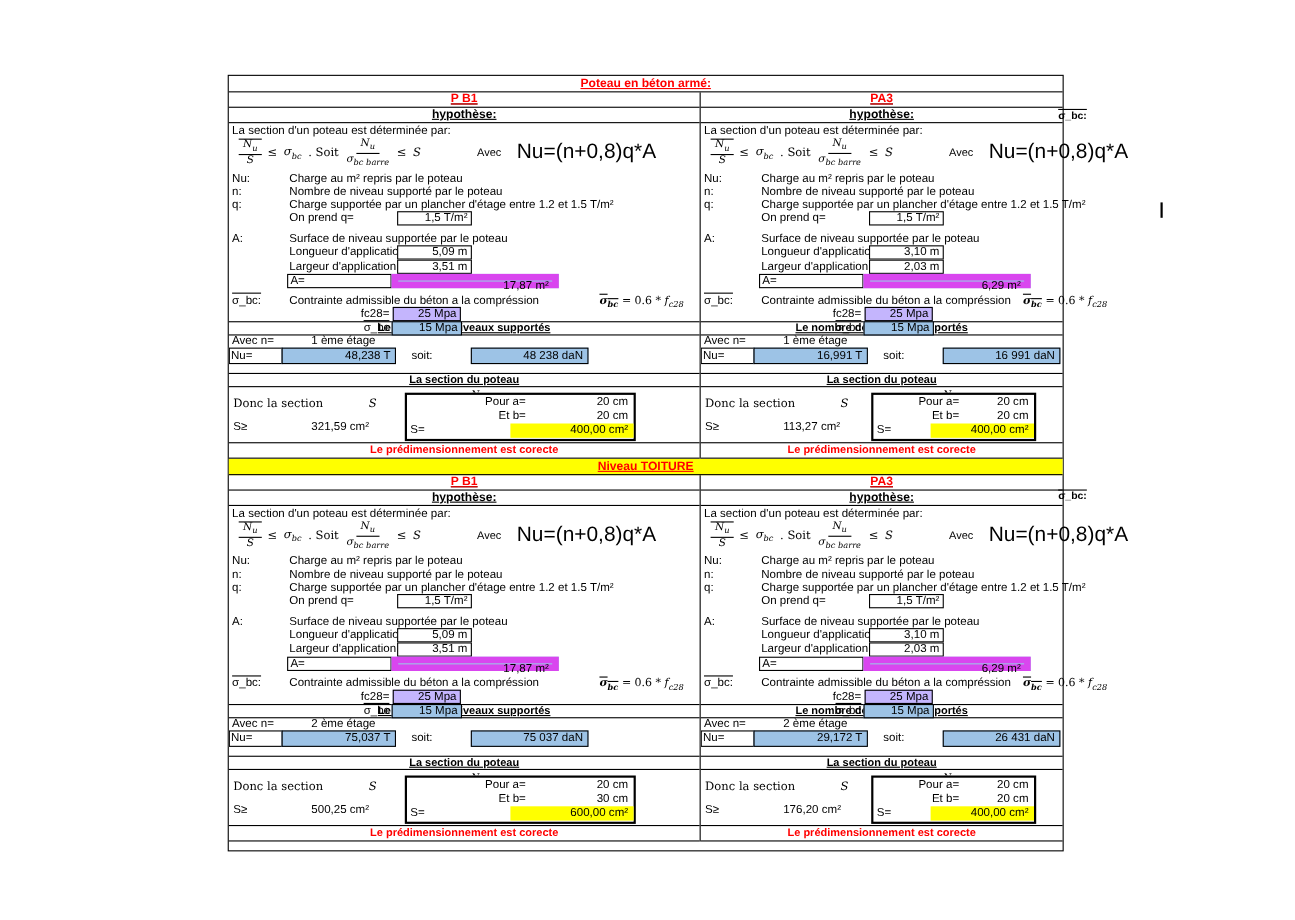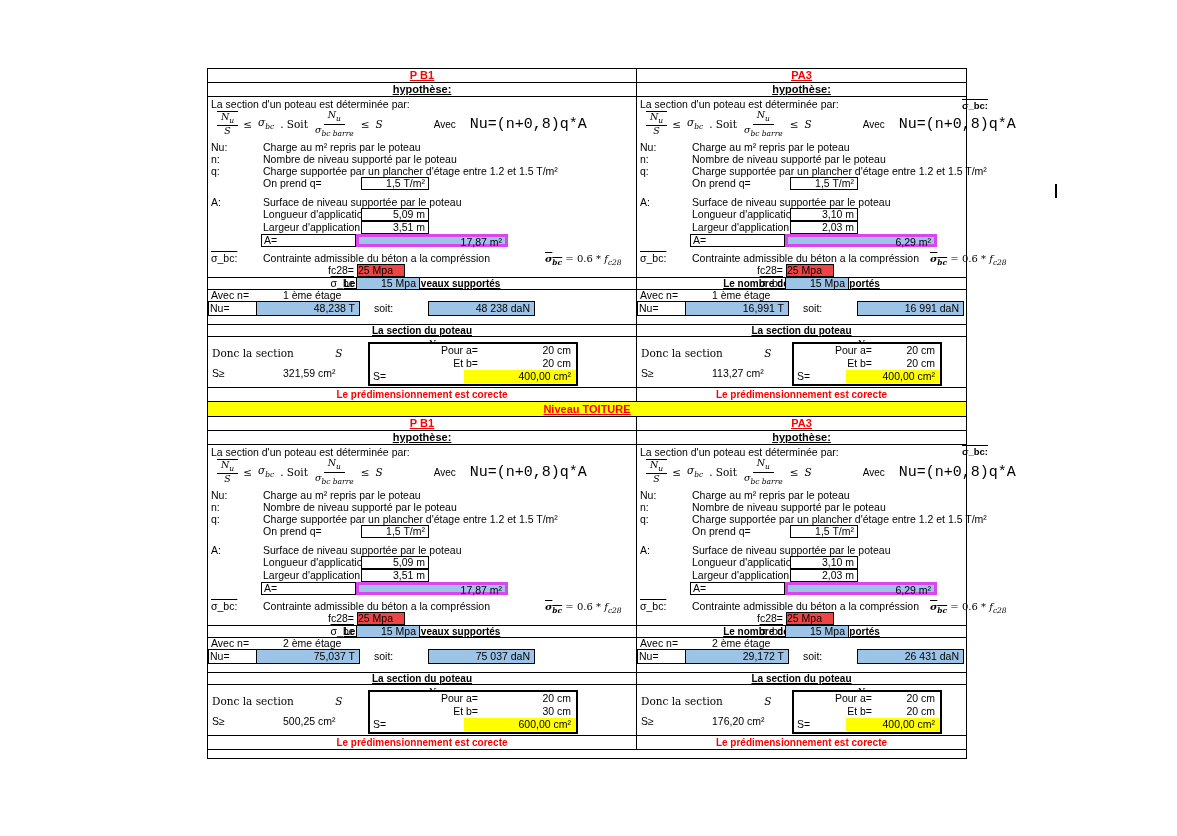--- a/index.html
+++ b/index.html
@@ -92,6 +92,9 @@
 
 <div class="page">
   <div class="sheet">
+    <div class="trow">
+      <span class="red-u">Poteau en béton armé:</span>
+    </div>
 
     <div>
       <div class="cols">

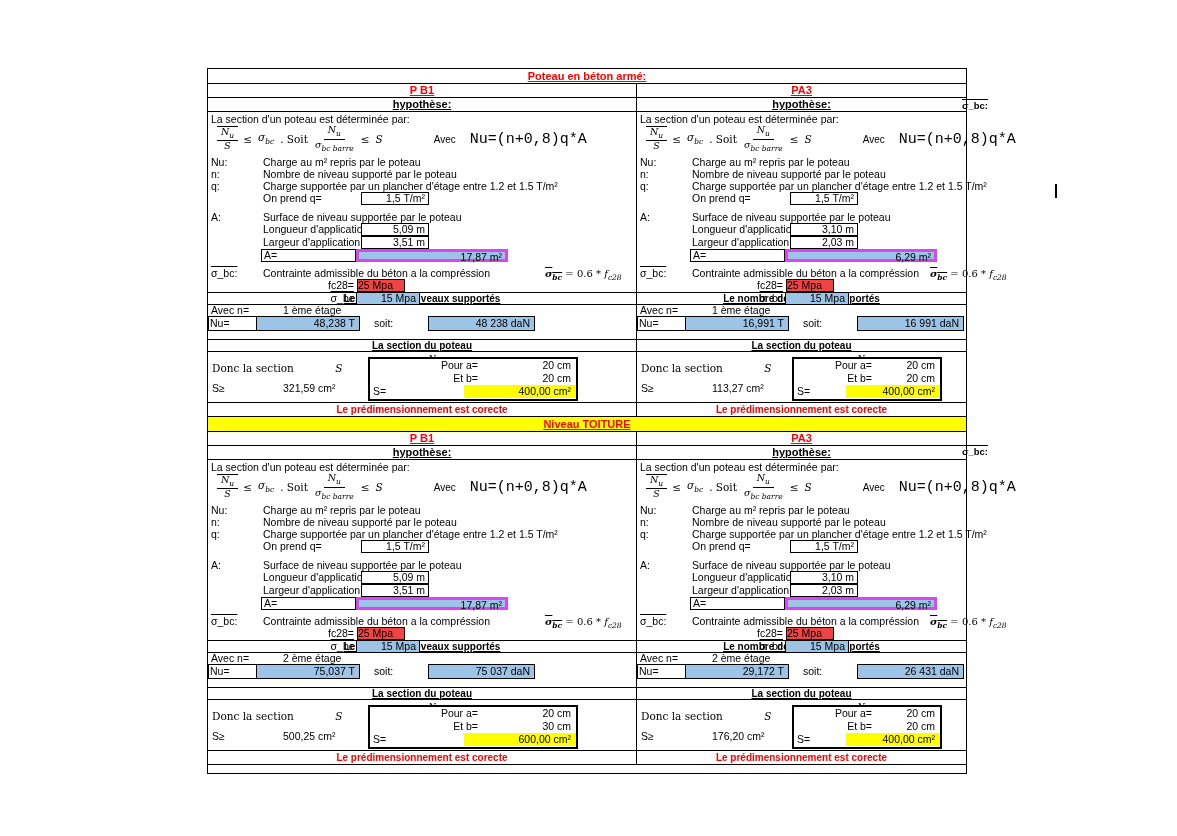--- a/index.html
+++ b/index.html
@@ -33,7 +33,7 @@
   .fden.small, .fnum sub, .fden sub{font-size:7.5px;}
   sub{font-size:7.5px;}
   .avec{margin-left:48px;font-size:10px;}
-  .bigf{font-family:Liberation Mono, monospace;font-size:15px;margin-left:14px;}
+  .bigf{font-family:Liberation Sans, sans-serif;font-size:19px;margin-left:14px;}
   .vrow{position:relative;height:13px;line-height:13px;white-space:nowrap;}
   .vbox{position:absolute;left:150px;top:0;width:68px;height:13px;border:1px solid #000;
         box-sizing:border-box;text-align:right;padding-right:3px;line-height:11px;background:#fff;}

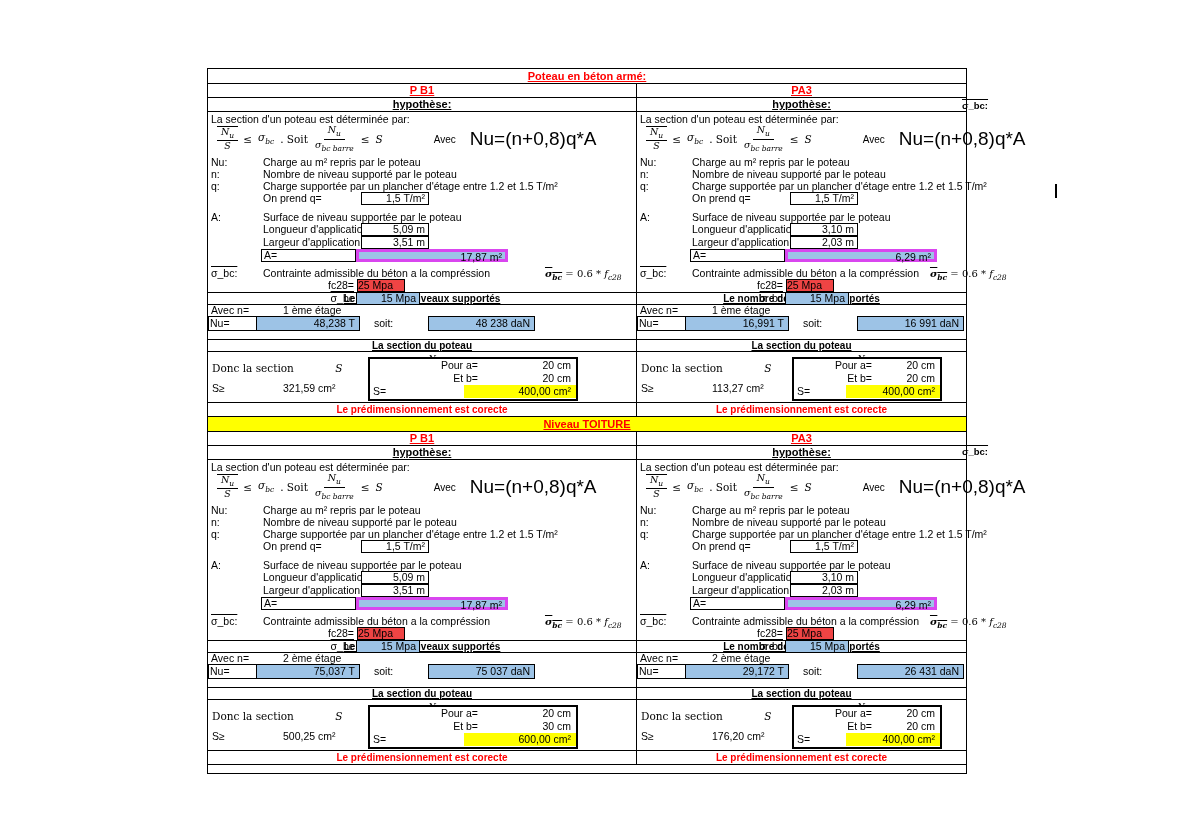--- a/index.html
+++ b/index.html
@@ -40,7 +40,7 @@
   .qbox{left:150px;}
   .albox{position:absolute;left:50px;top:0;width:95px;height:13px;border:1px solid #000;
          box-sizing:border-box;padding-left:2px;line-height:11px;}
-  .ablue{position:absolute;left:145px;top:0;width:152px;height:13px;border:3px solid #d946ef;
+  .ablue{position:absolute;left:145px;top:0;width:152px;height:13px;border:6px solid #d946ef;
          box-sizing:border-box;background:#9DC3E6;text-align:right;padding-right:3px;line-height:11px;}
   .rlab{position:absolute;left:0;top:0;width:143px;text-align:right;}
   .fbox{position:absolute;left:146px;top:0;width:48px;height:13px;border:1px solid #000;

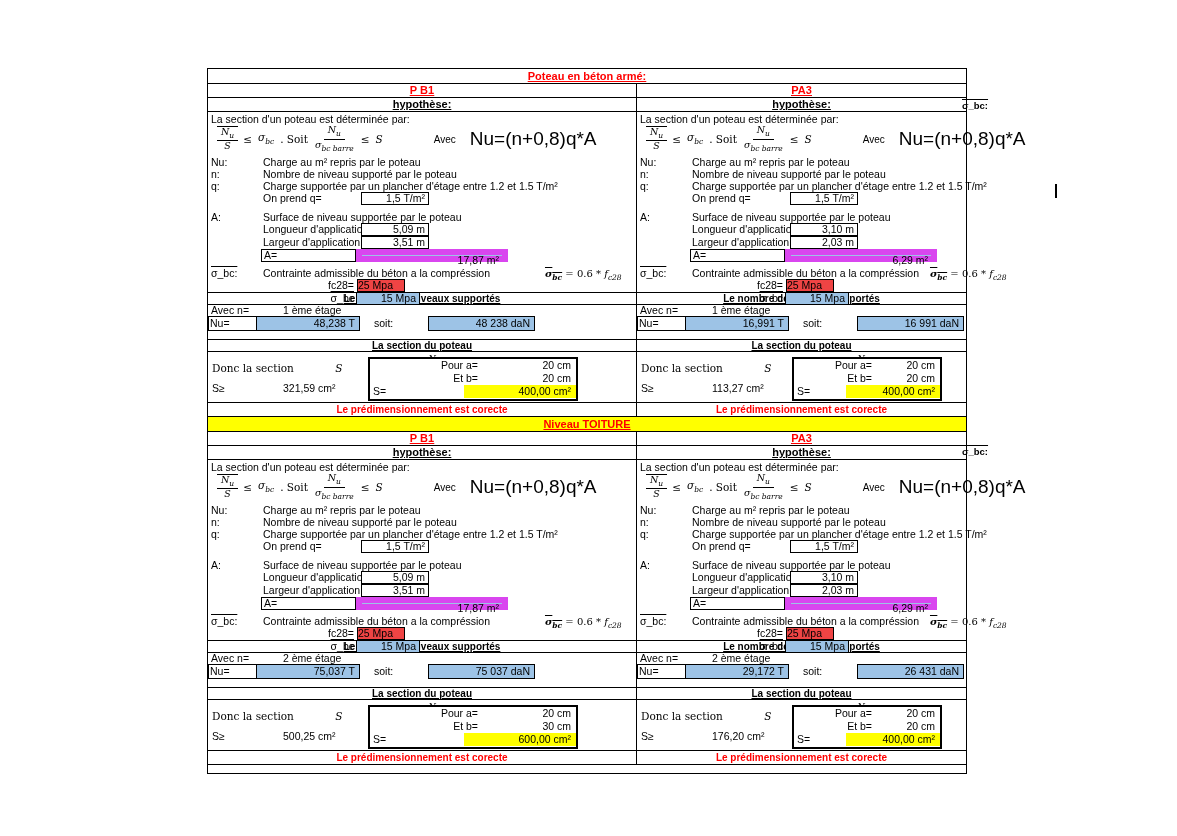--- a/index.html
+++ b/index.html
@@ -43,8 +43,8 @@
   .ablue{position:absolute;left:145px;top:0;width:152px;height:13px;border:6px solid #d946ef;
          box-sizing:border-box;background:#9DC3E6;text-align:right;padding-right:3px;line-height:11px;}
   .rlab{position:absolute;left:0;top:0;width:143px;text-align:right;}
-  .fbox{position:absolute;left:146px;top:0;width:48px;height:13px;border:1px solid #000;
-        box-sizing:border-box;padding-right:3px;line-height:11px;background:#ef4444;}
+  .fbox{position:absolute;left:146px;top:0;width:62px;height:13px;border:1px solid #000;
+        box-sizing:border-box;text-align:right;padding-right:3px;line-height:11px;background:#c4b5fd;}
   .sblue{position:absolute;left:145px;top:0;width:64px;height:13px;border:1px solid #000;
          box-sizing:border-box;background:#9DC3E6;text-align:right;padding-right:3px;line-height:11px;}
   .ovl2{text-decoration:overline;}

